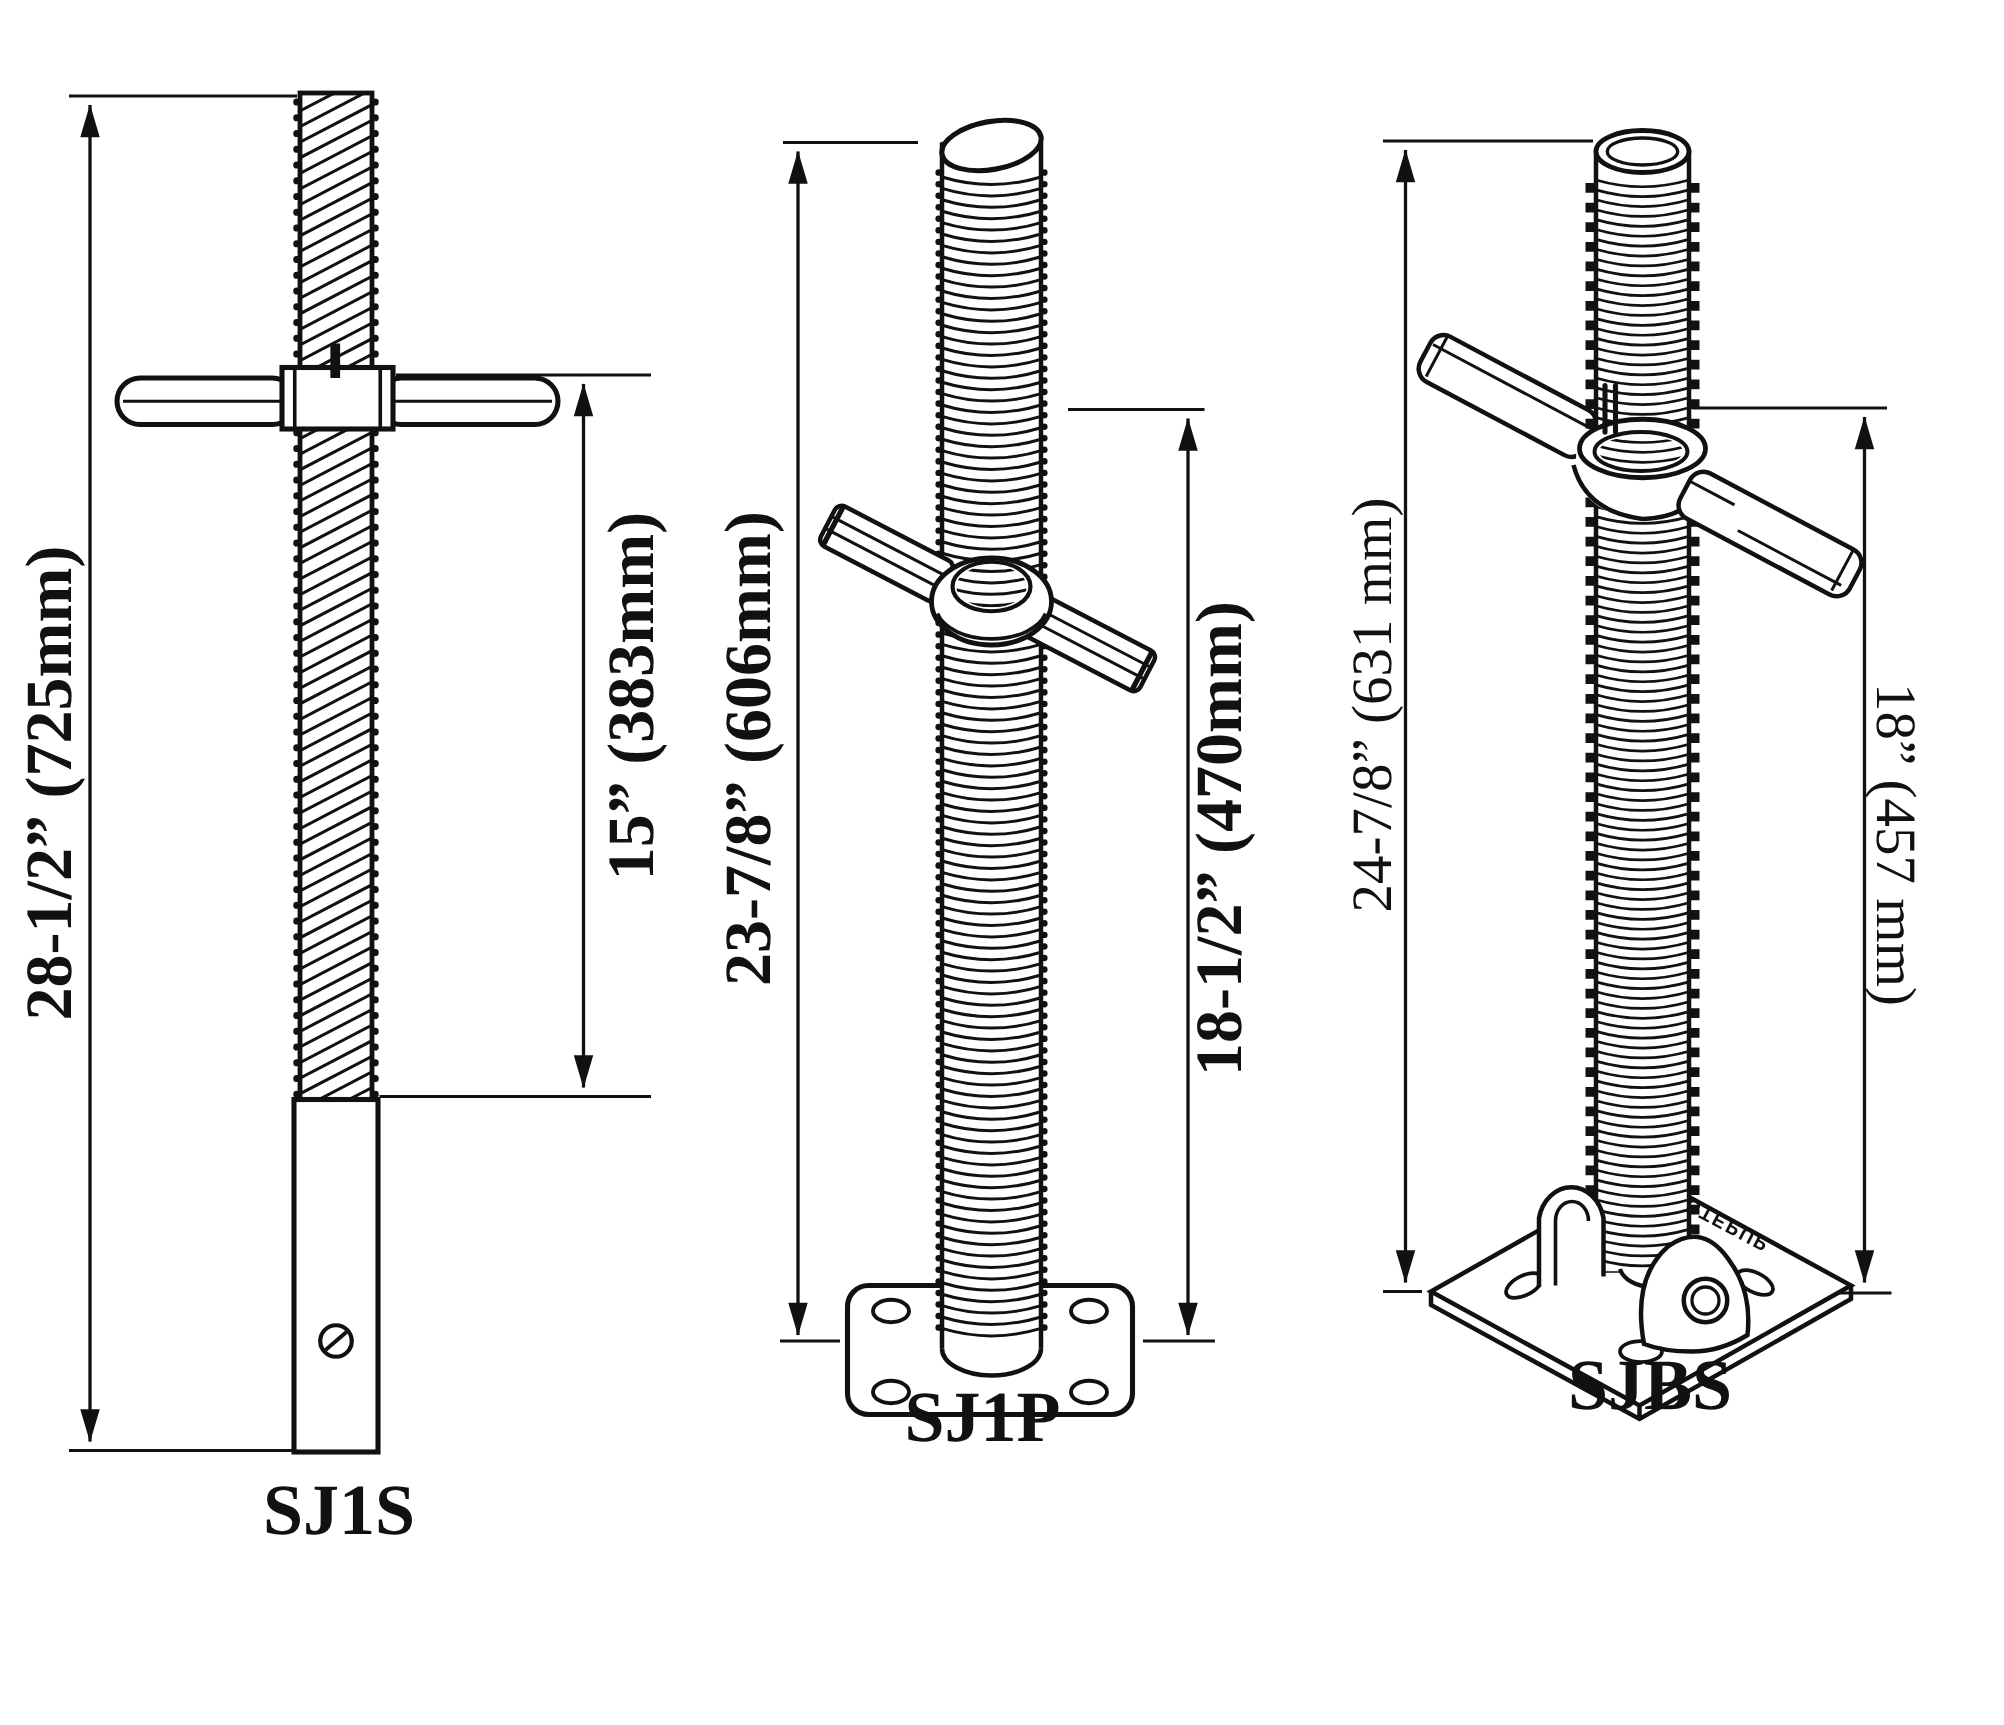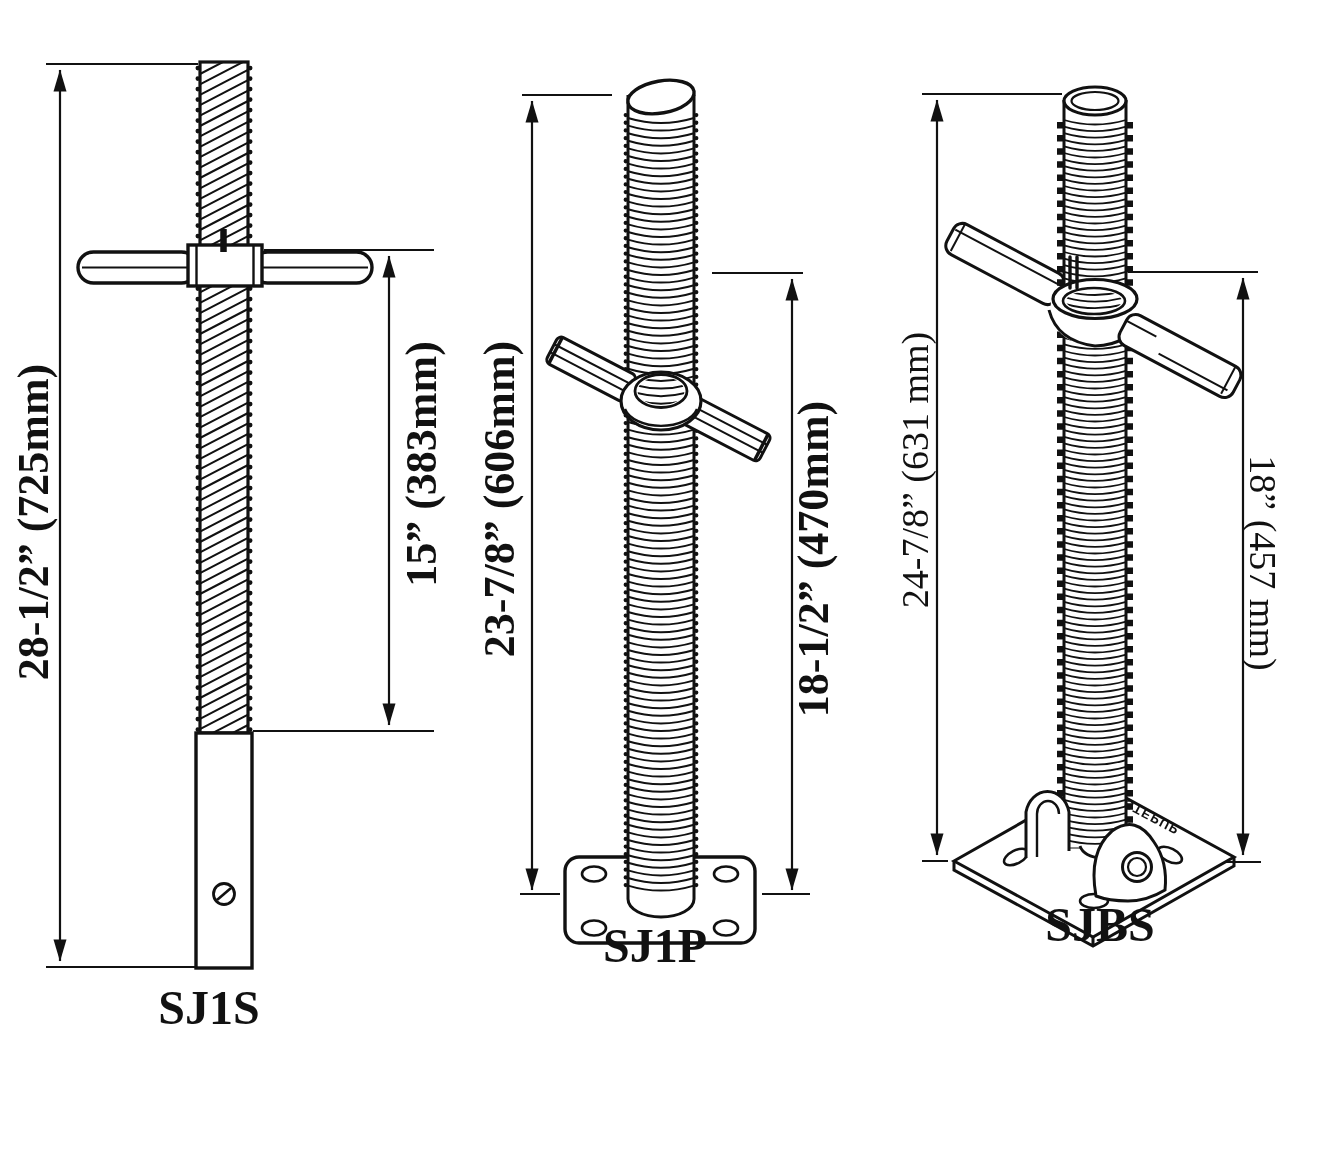--- a/index.html
+++ b/index.html
@@ -185,7 +185,7 @@
 
 <span class="emboss" style="left:1152px;top:817px;">STEPUP</span>
 
-<div class="plabel" style="left:209px;top:1007px;">SJ1S</div>
+<div class="plabel" style="left:226px;top:1007px;">SJ1S</div>
 <div class="plabel" style="left:655px;top:945px;">SJ1P</div>
 <div class="plabel" style="left:1100px;top:924px;">SJBS</div>
 

